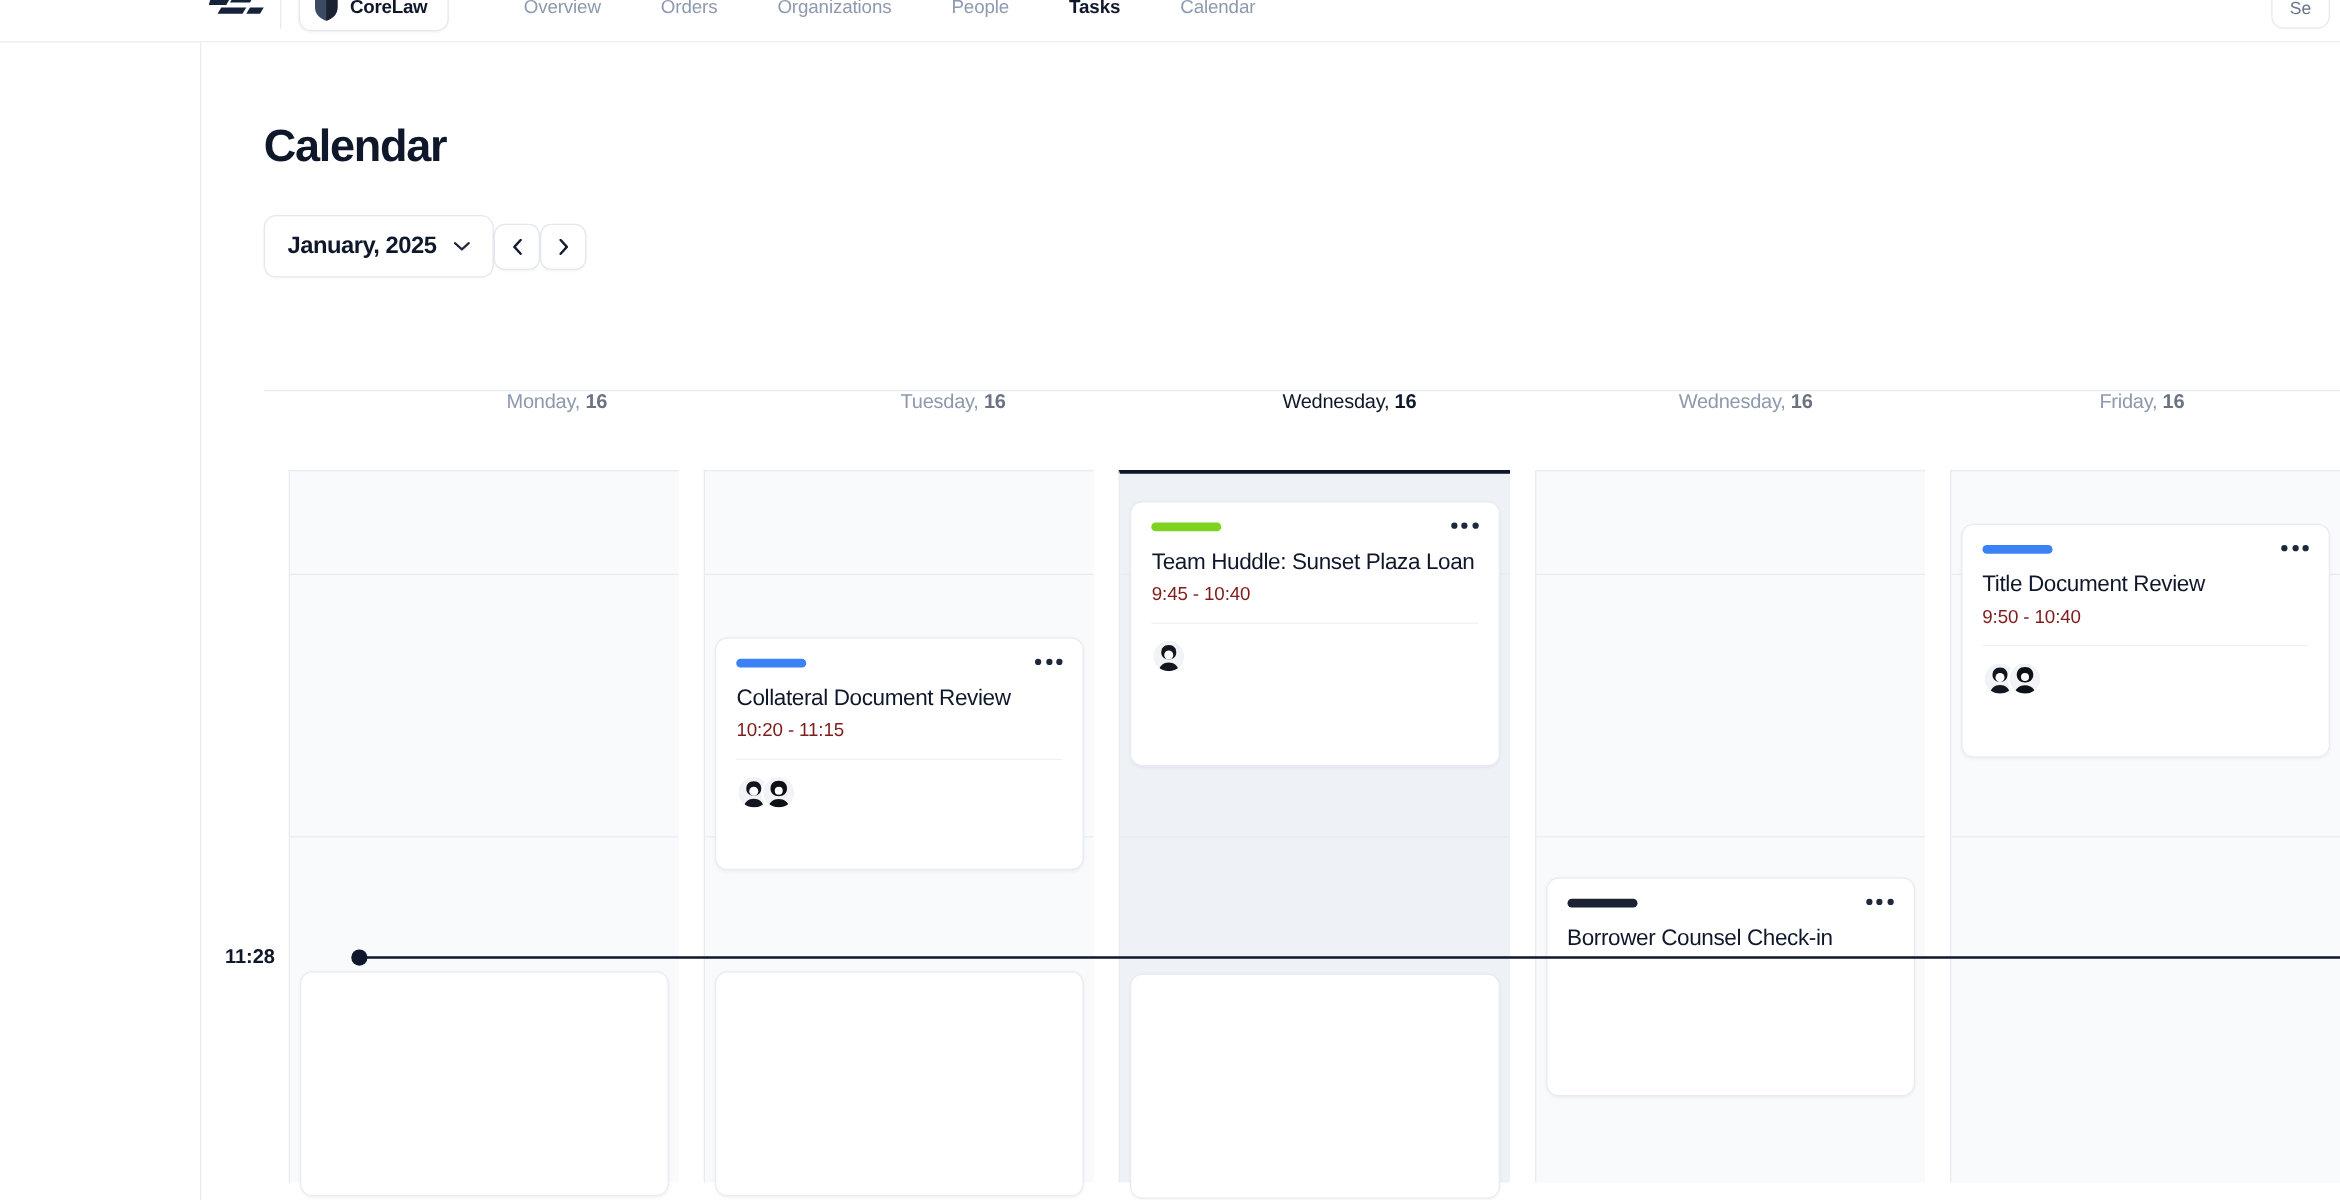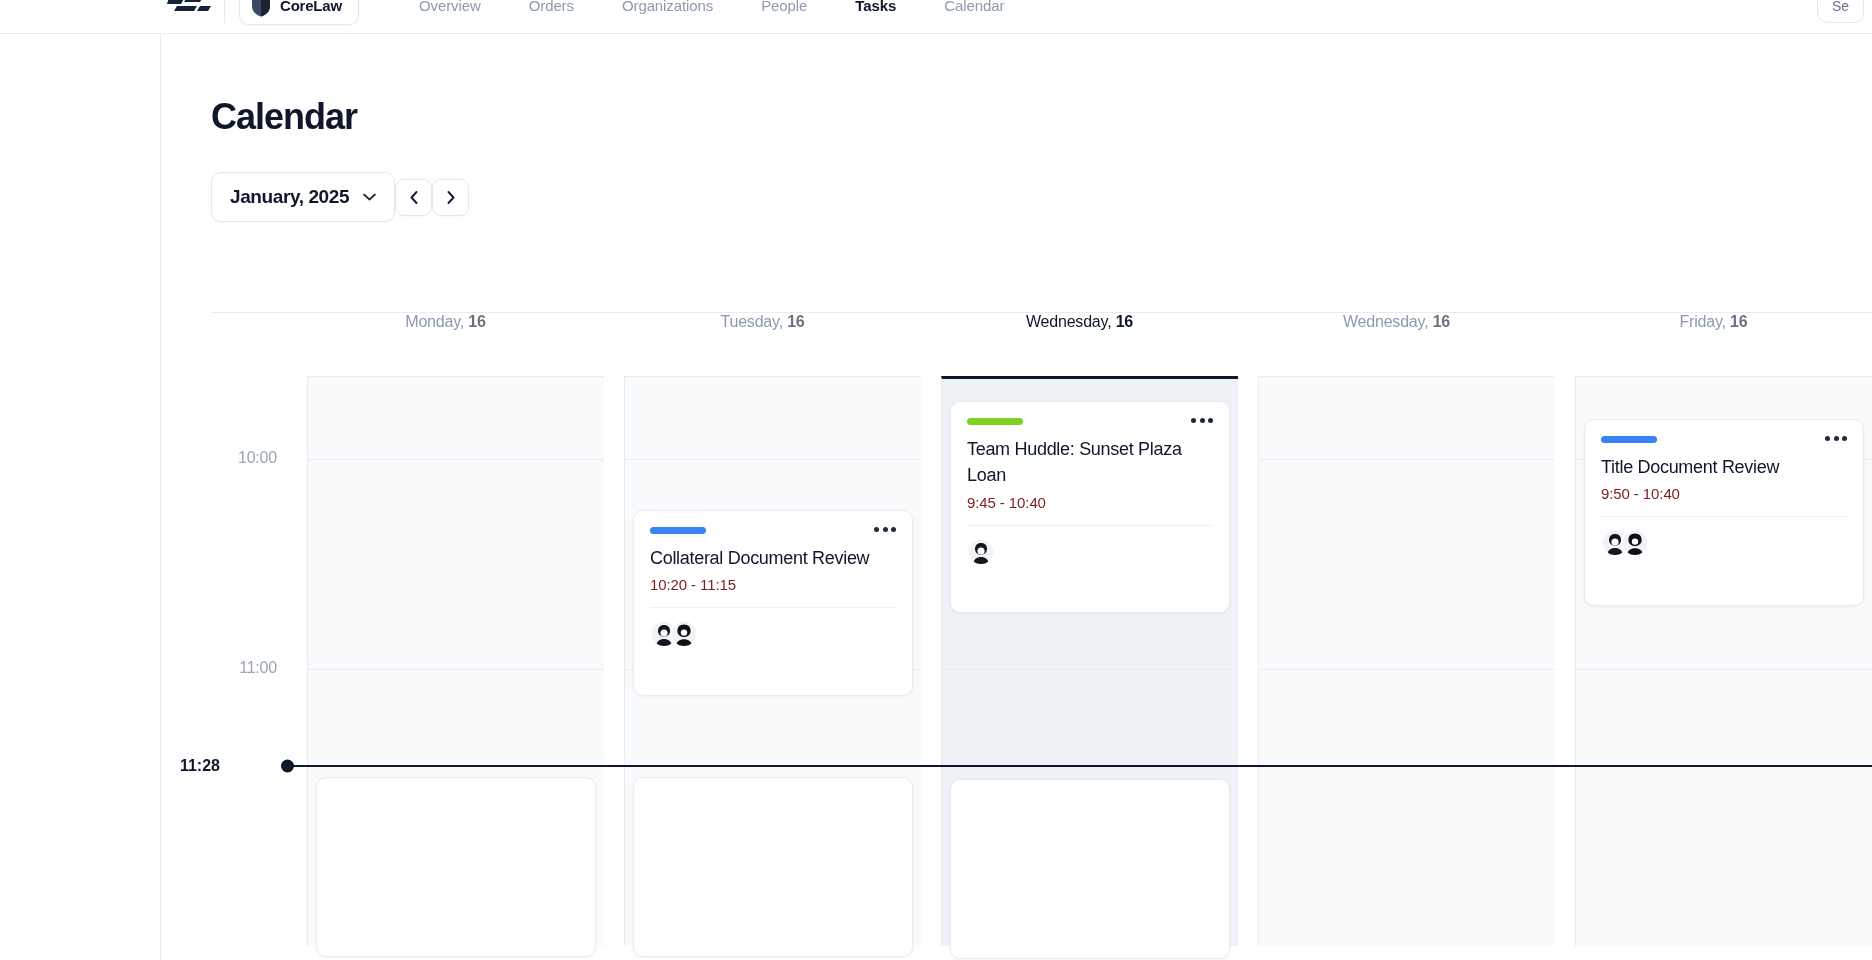--- a/index.html
+++ b/index.html
@@ -239,10 +239,6 @@
 
     <div class="cal-body">
 
-      <div class="gutter">
-        <span class="tlabel" style="top:82px">10:00</span>
-        <span class="tlabel" style="top:292px">11:00</span>
-      </div>
 
       <div class="day-col">
         <div class="hour-line" style="top:82px"></div>

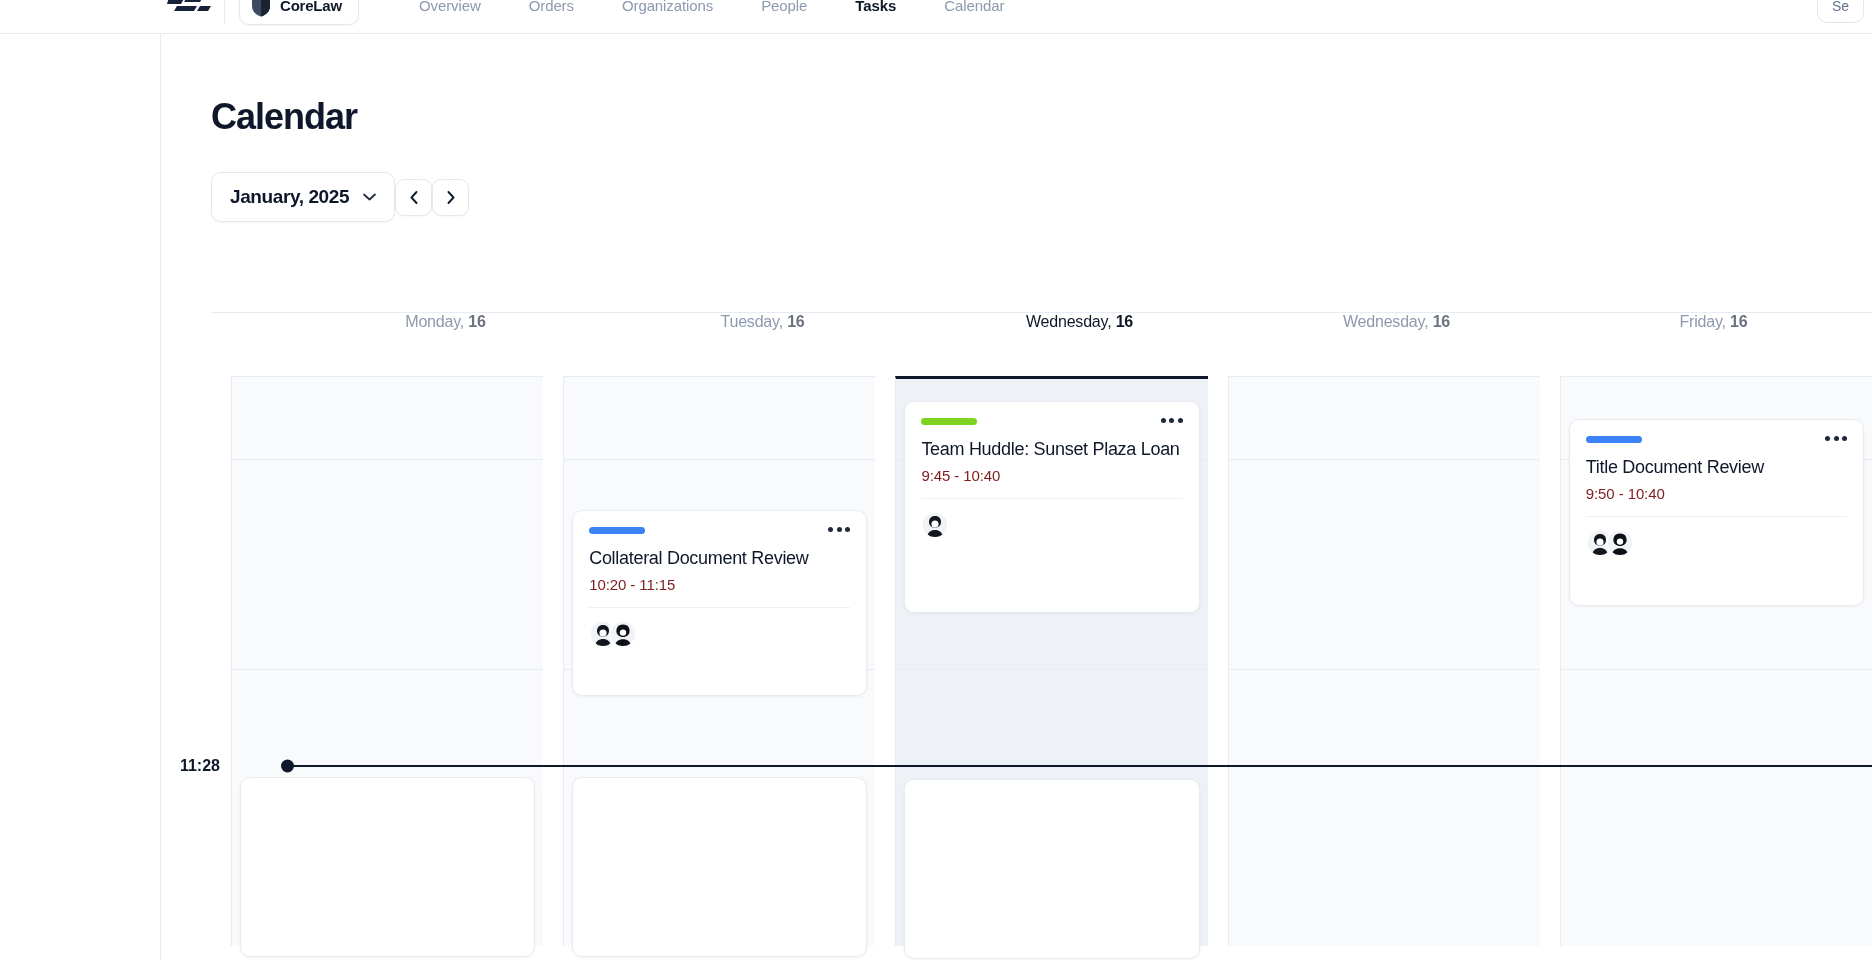--- a/index.html
+++ b/index.html
@@ -315,6 +315,17 @@
       <div class="day-col">
         <div class="hour-line" style="top:82px"></div>
         <div class="hour-line" style="top:292px"></div>
+        <div class="event" style="top:325px;height:175px">
+          <div class="ev-top">
+            <span class="ev-bar" style="background:#1b2333"></span>
+            <span class="ev-dots">
+                <i></i>
+                <i></i>
+                <i></i>
+              </span>
+          </div>
+          <div class="ev-title">Borrower Counsel Check-in</div>
+        </div>
       </div>
 
       <div class="day-col">

